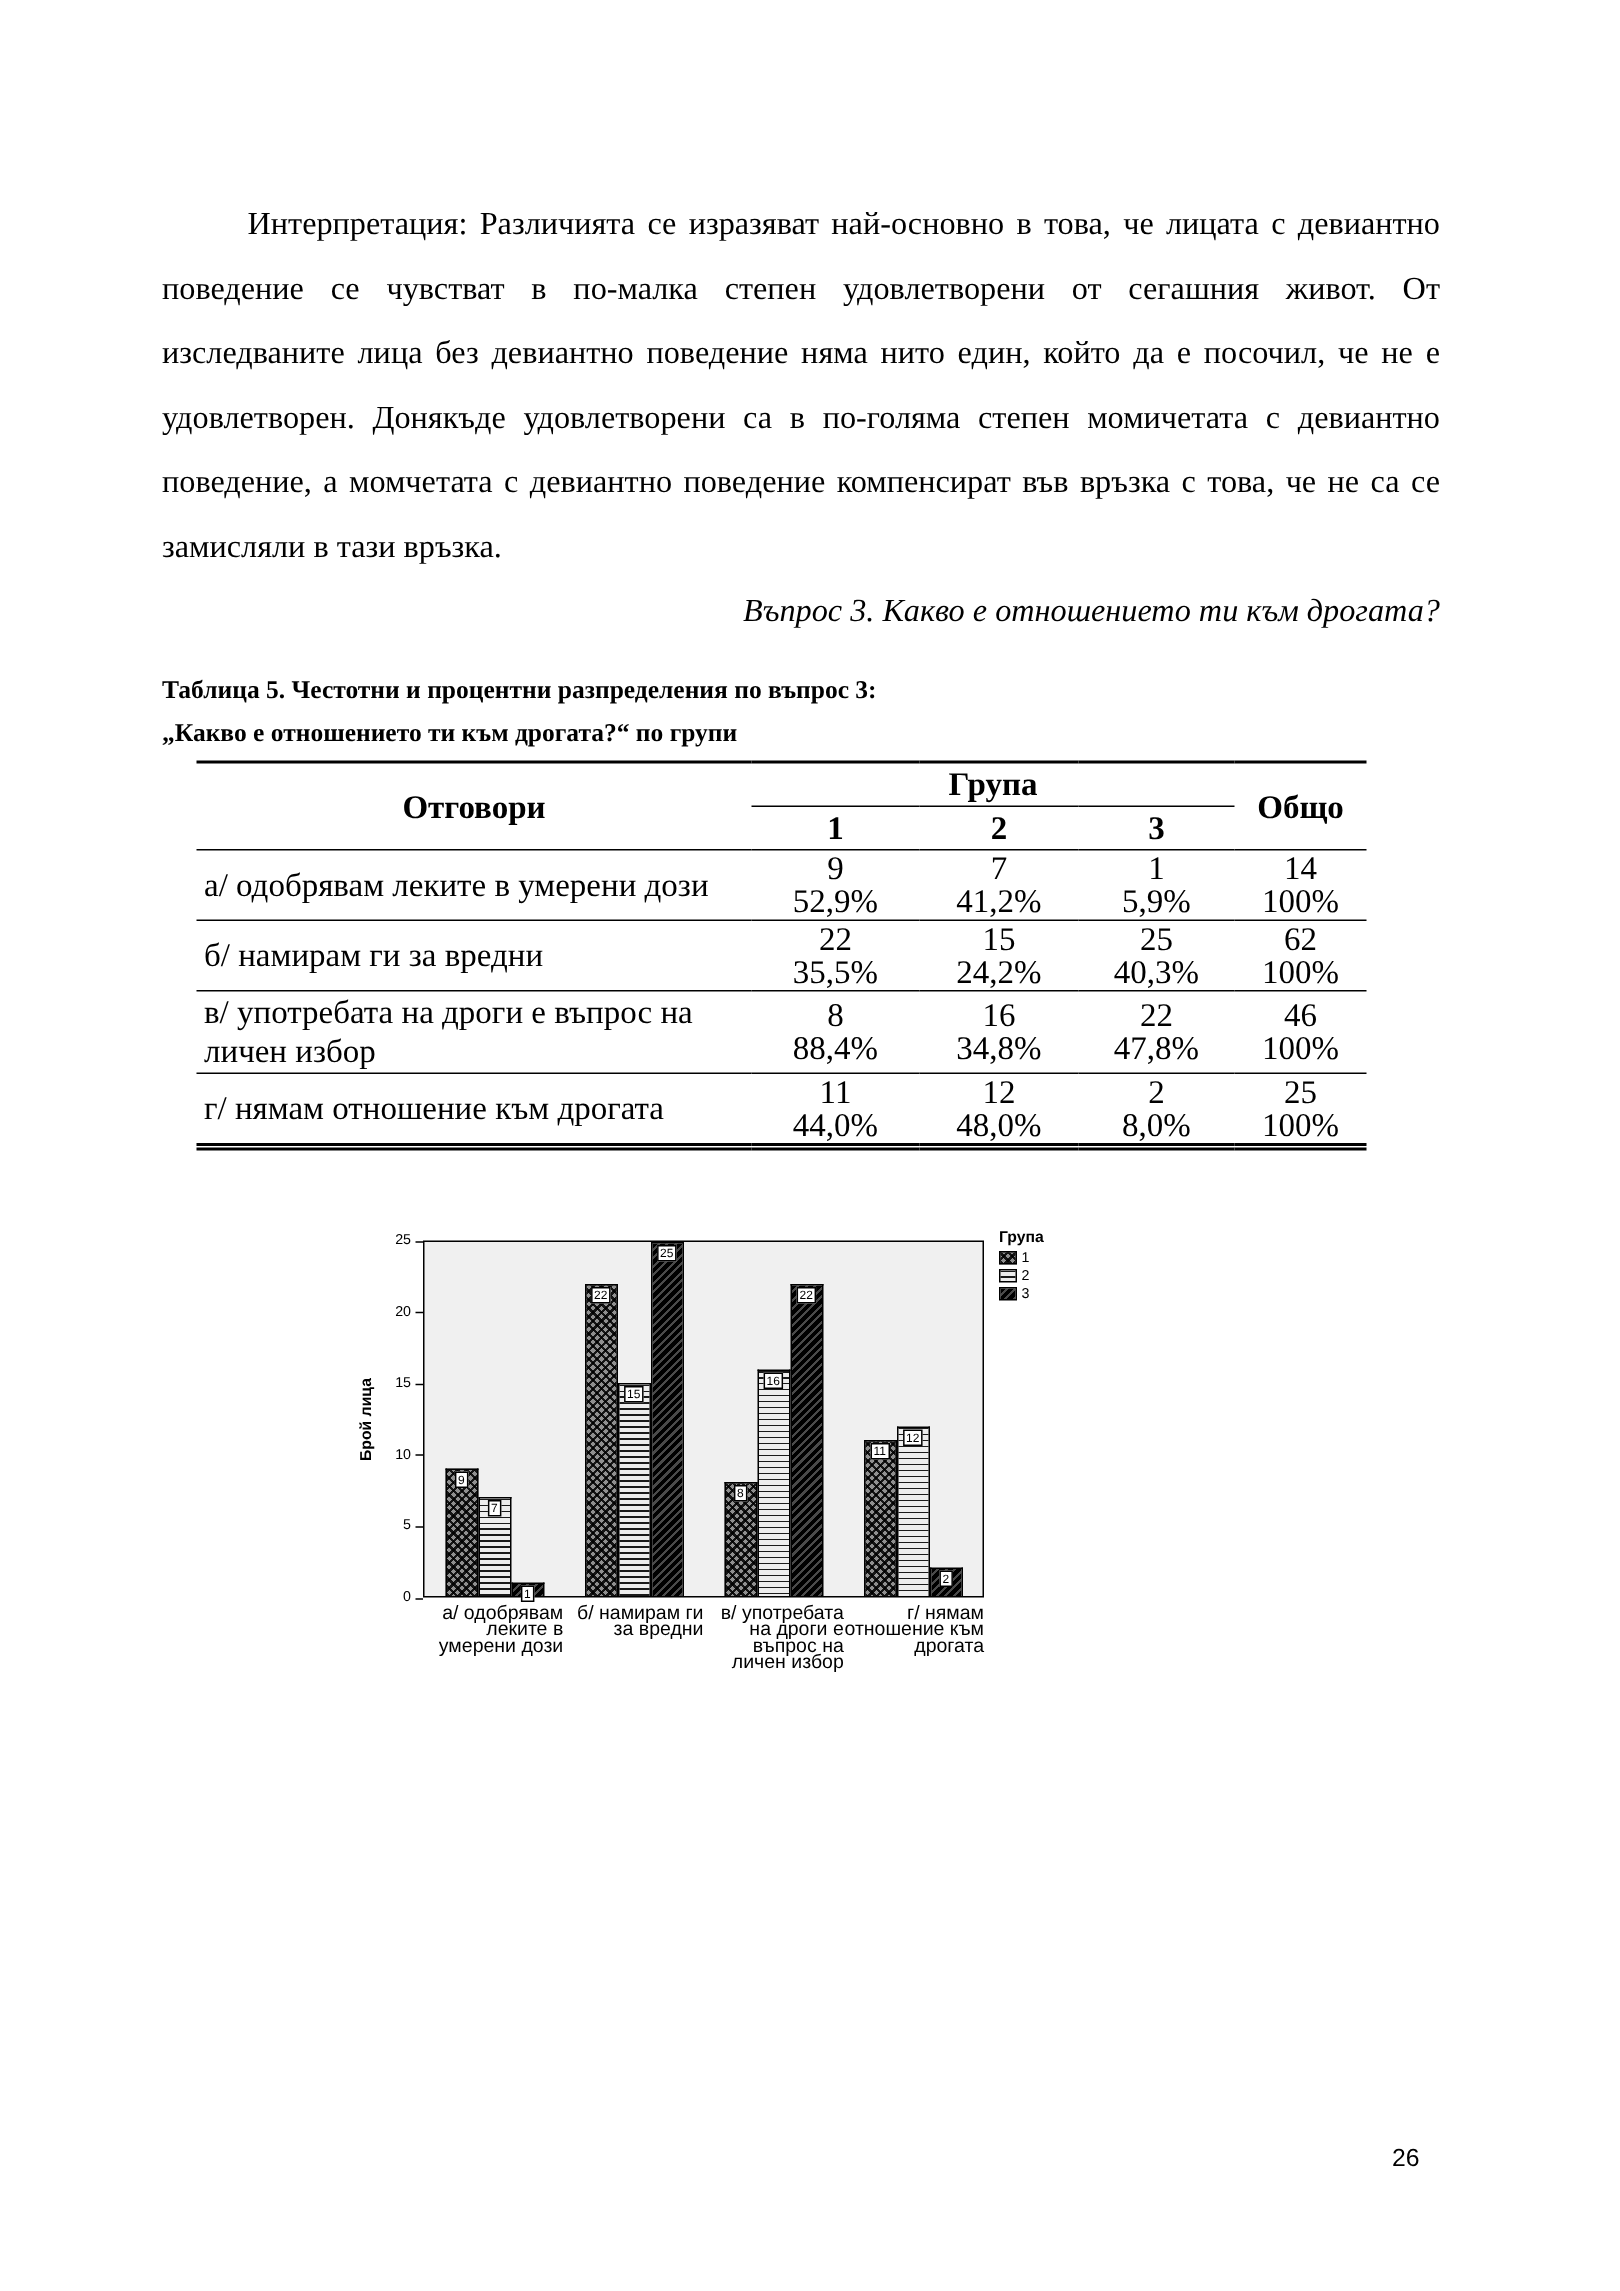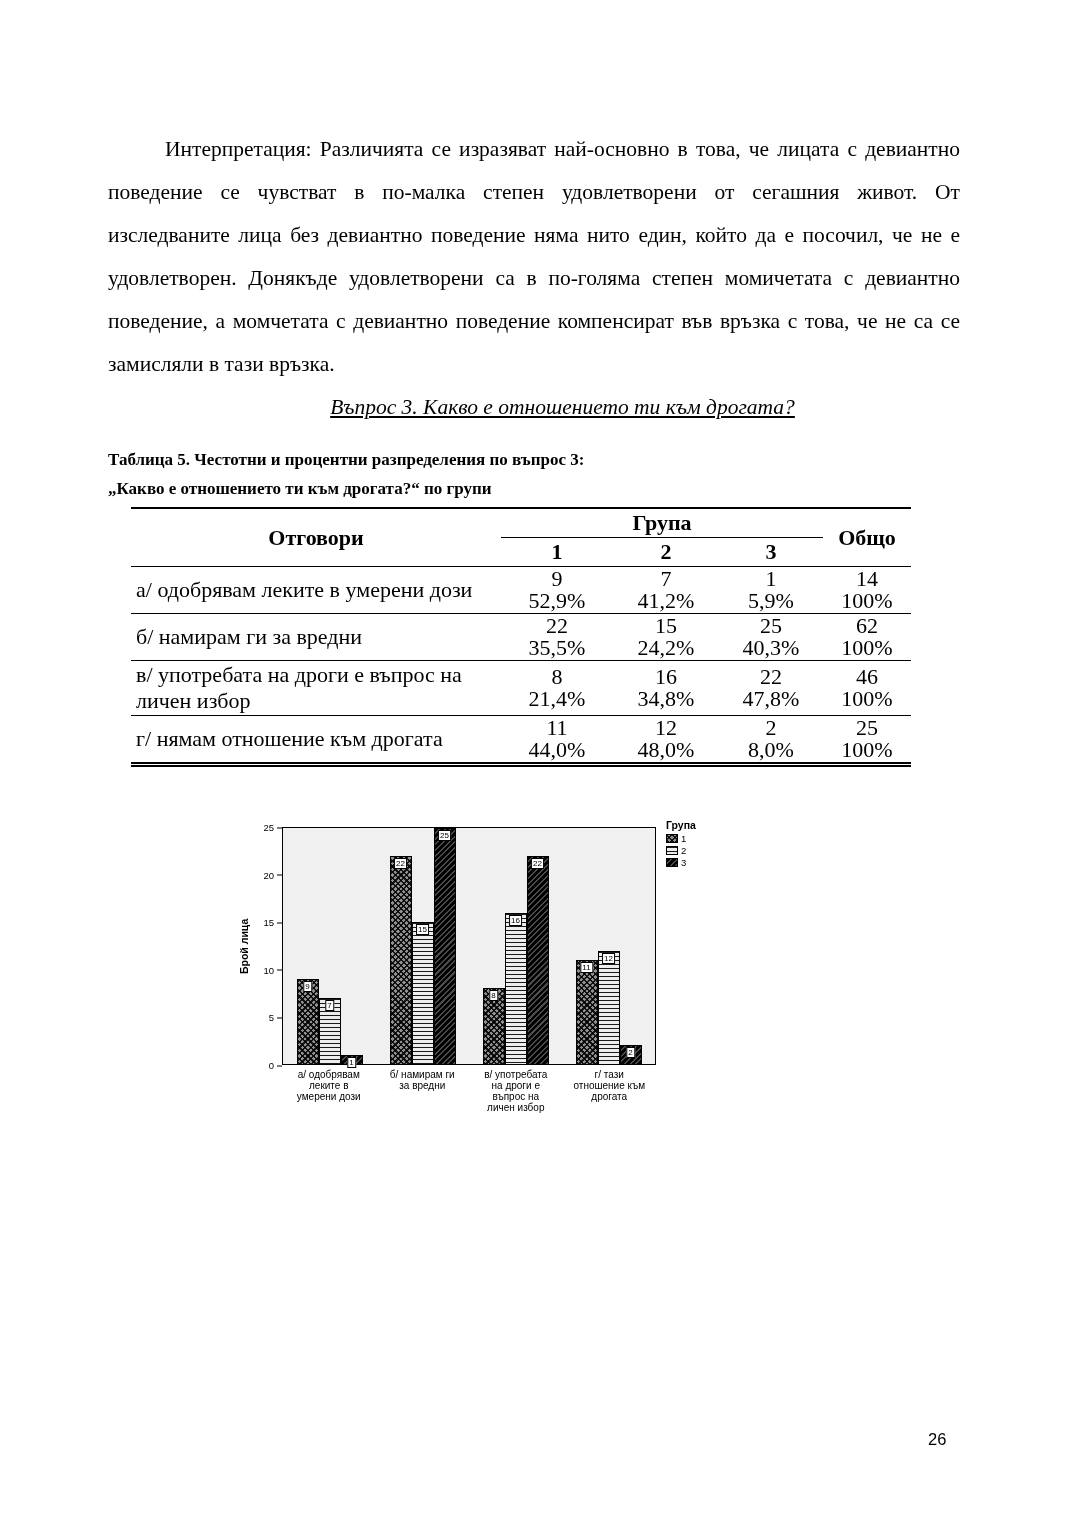--- a/index.html
+++ b/index.html
@@ -14,7 +14,7 @@
 
   
   .body-text { font-size:21.5px; line-height:43px; text-align:justify; text-indent:57px; }
-  .heading-italic { font-style:italic; text-align:center;text-decoration:underline; }
+  .heading-italic { font-style:italic; text-align:right; }
 
   
   .table-title { margin-top:16px; font-weight:bold; font-size:17px; line-height:29px; }

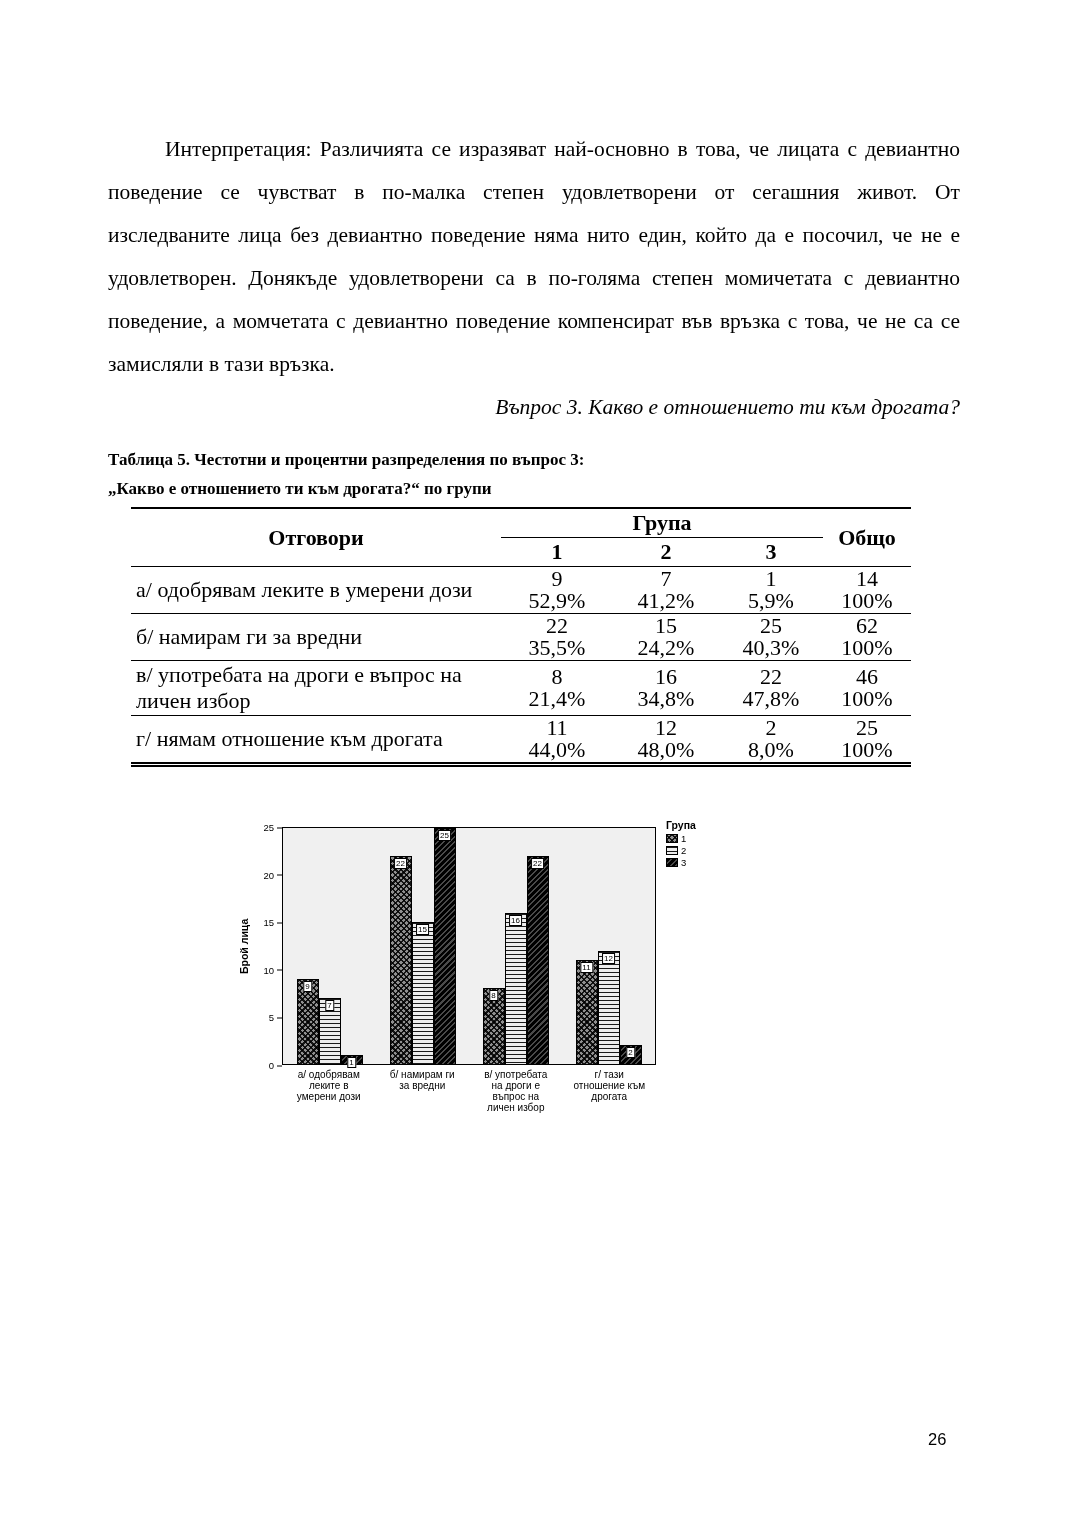--- a/index.html
+++ b/index.html
@@ -148,7 +148,7 @@
           <td class="row-label">в/ употребата на дроги е въпрос на личен избор</td>
           <td class="num-cell">
             <div>8</div>
-            <div>21,4%</div>
+            <div>88,4%</div>
           </td>
           <td class="num-cell">
             <div>16</div>

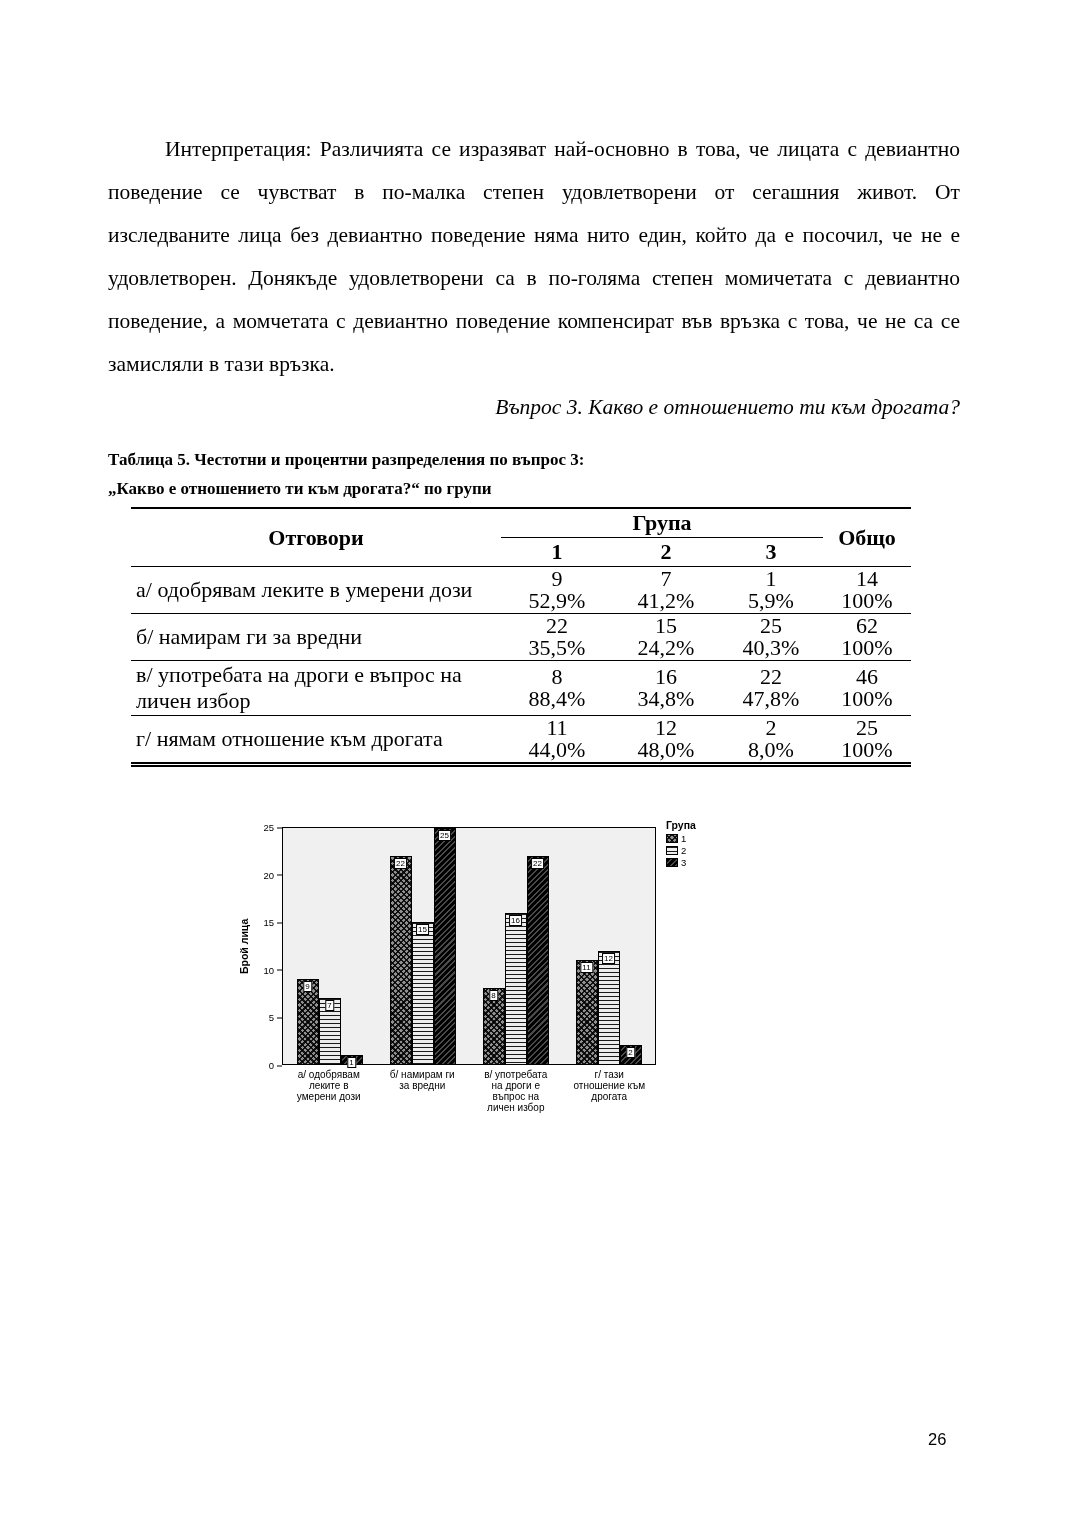--- a/index.html
+++ b/index.html
@@ -61,7 +61,7 @@
   .y-tick { position:absolute; right:8px; transform:translateY(50%); line-height:11px; }
   .y-tick::after { content:""; position:absolute; right:-8px; top:50%; width:5px; height:0; border-top:1px solid #000; }
   .chart-xlabels { position:absolute; left:46px; top:256px; width:374px; display:flex; }
-  .x-label { flex:1; text-align:center; font-size:10px; line-height:11px; white-space:pre-line; }
+  .x-label { flex:1; text-align:right; font-size:13px; line-height:11px; white-space:pre-line; }
   .chart-legend { position:absolute; left:430px; top:6px; font-size:9.5px; }
   .legend-title { font-weight:bold; font-size:10.5px; margin-bottom:2px; }
   .legend-item { display:flex; align-items:center; margin-bottom:1px; }

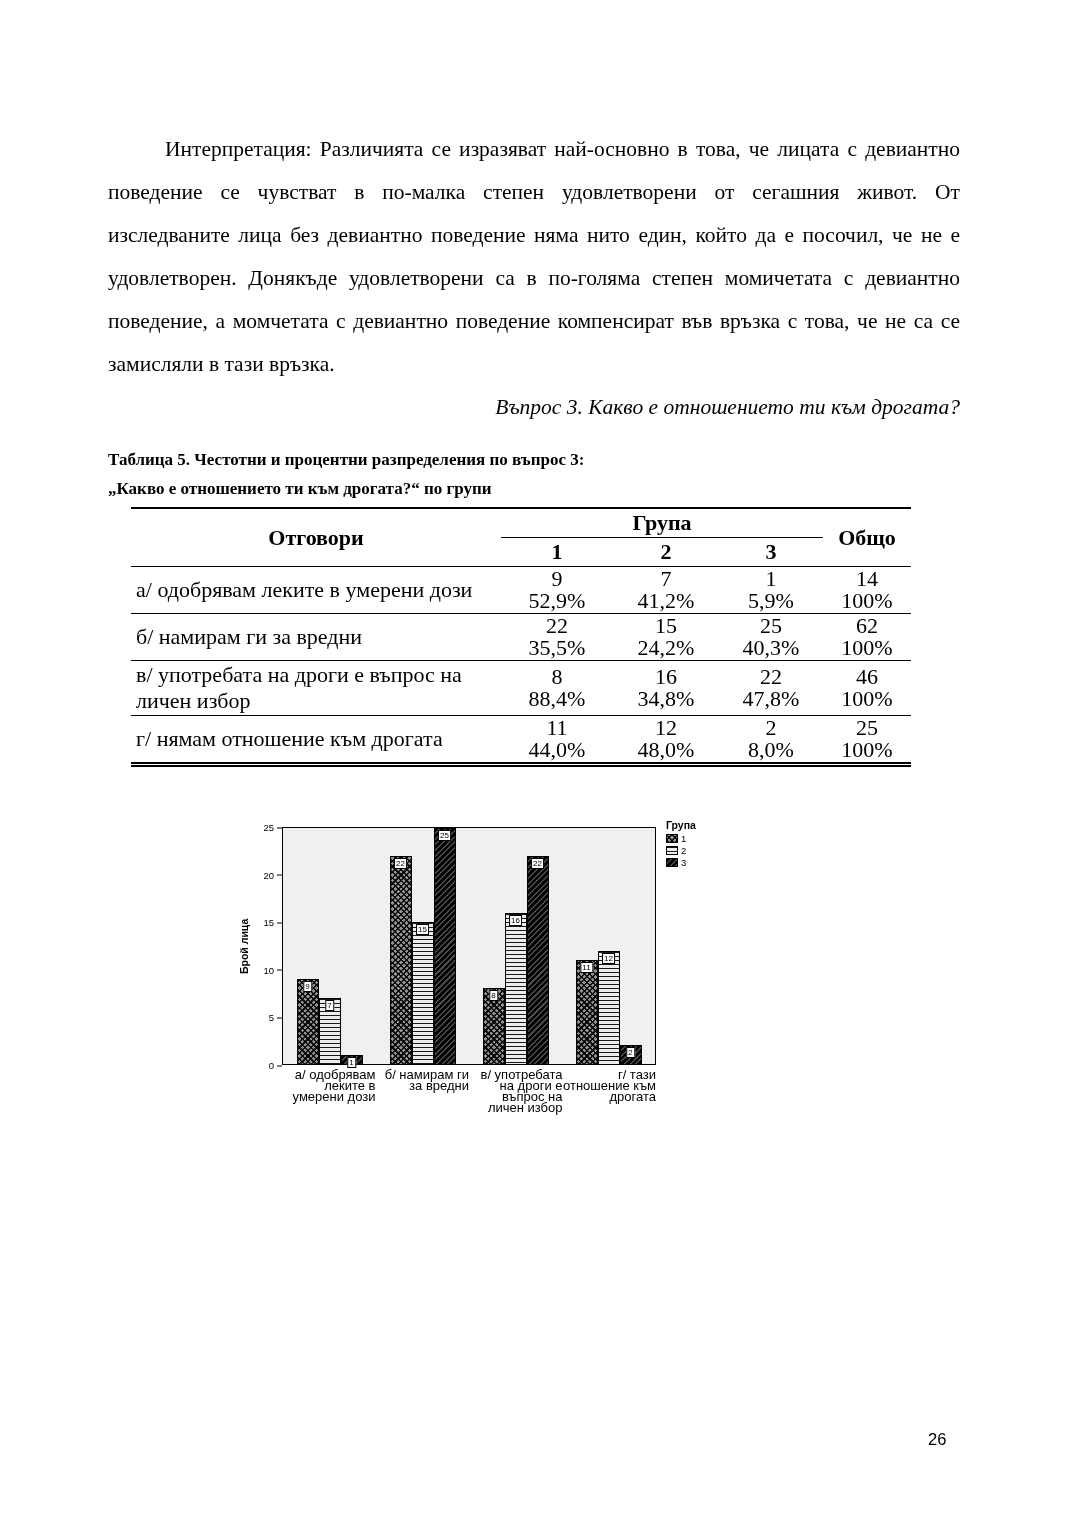--- a/index.html
+++ b/index.html
@@ -251,7 +251,7 @@
 на дроги е
 въпрос на
 личен избор</div>
-        <div class="x-label">г/ тази
+        <div class="x-label">г/ нямам
 отношение към
 дрогата</div>
       </div>

